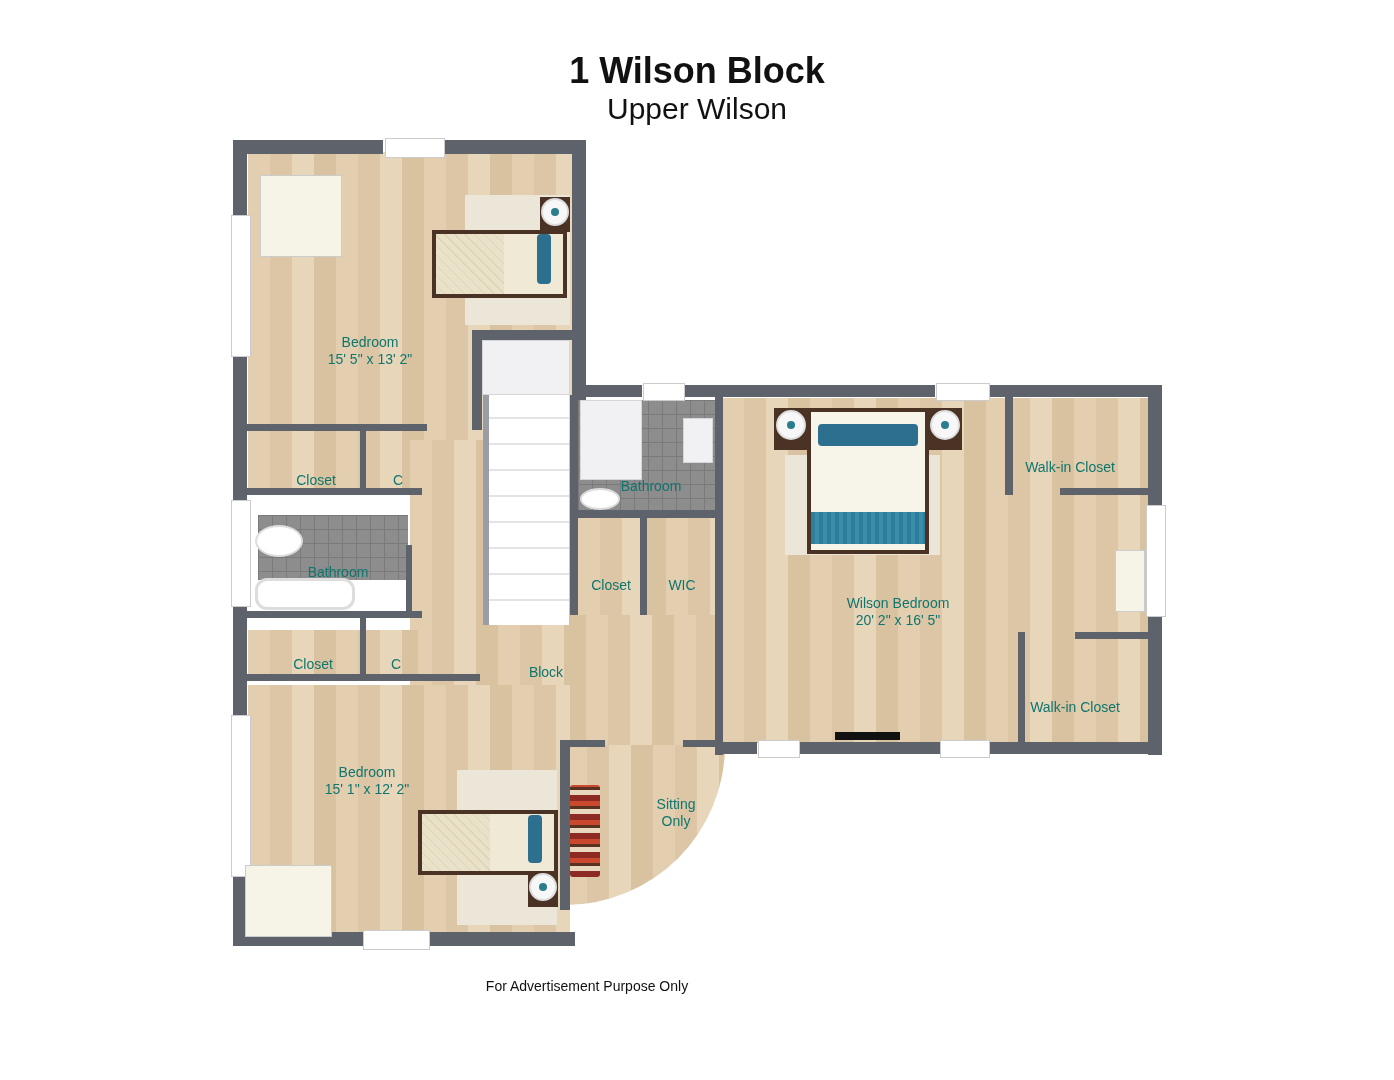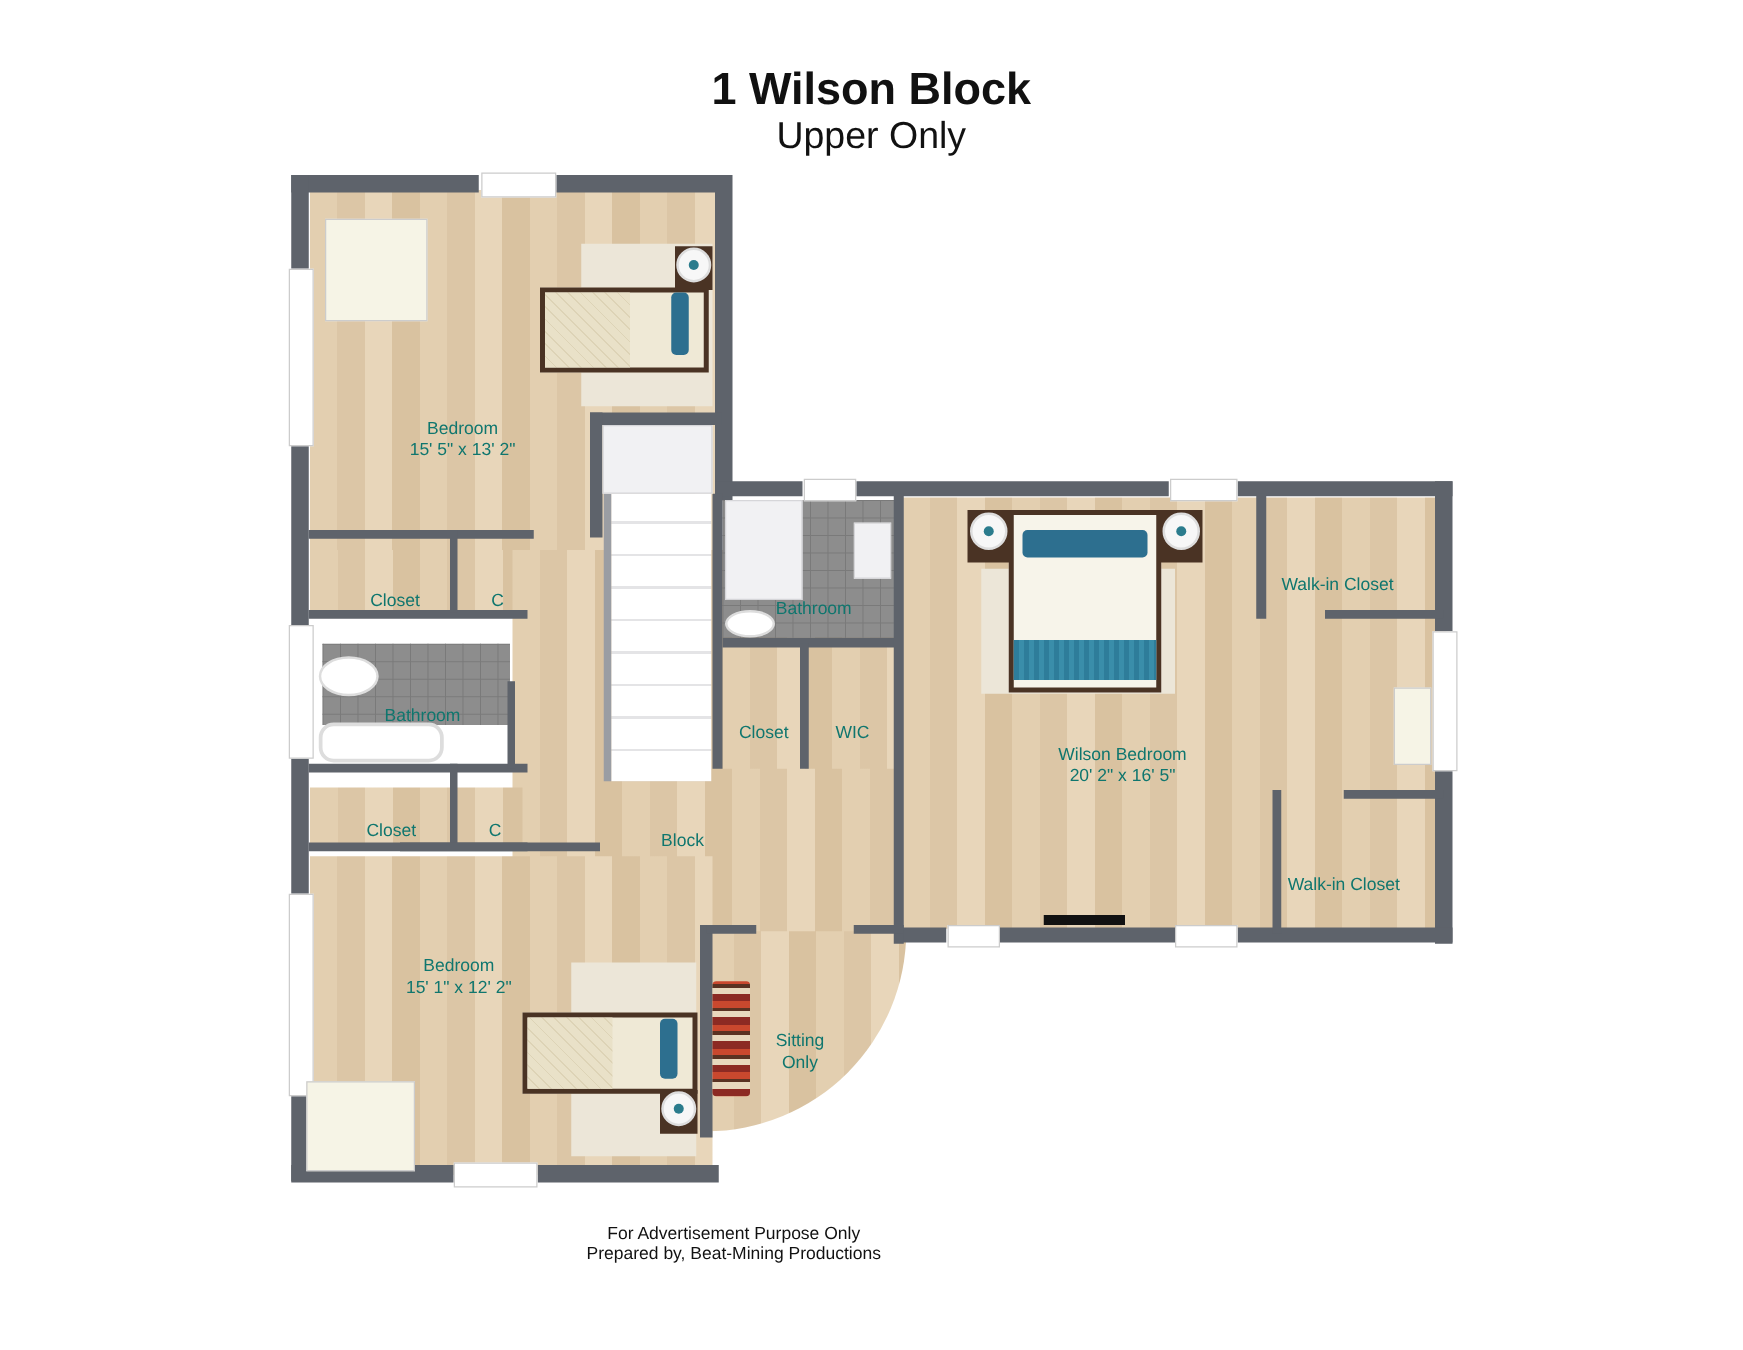--- a/index.html
+++ b/index.html
@@ -39,7 +39,7 @@
 <body>
 
 <div class="title t1">1 Wilson Block</div>
-<div class="title t2">Upper Only</div>
+<div class="title t2">Upper Wilson</div>
 
 <div class="plan">
 

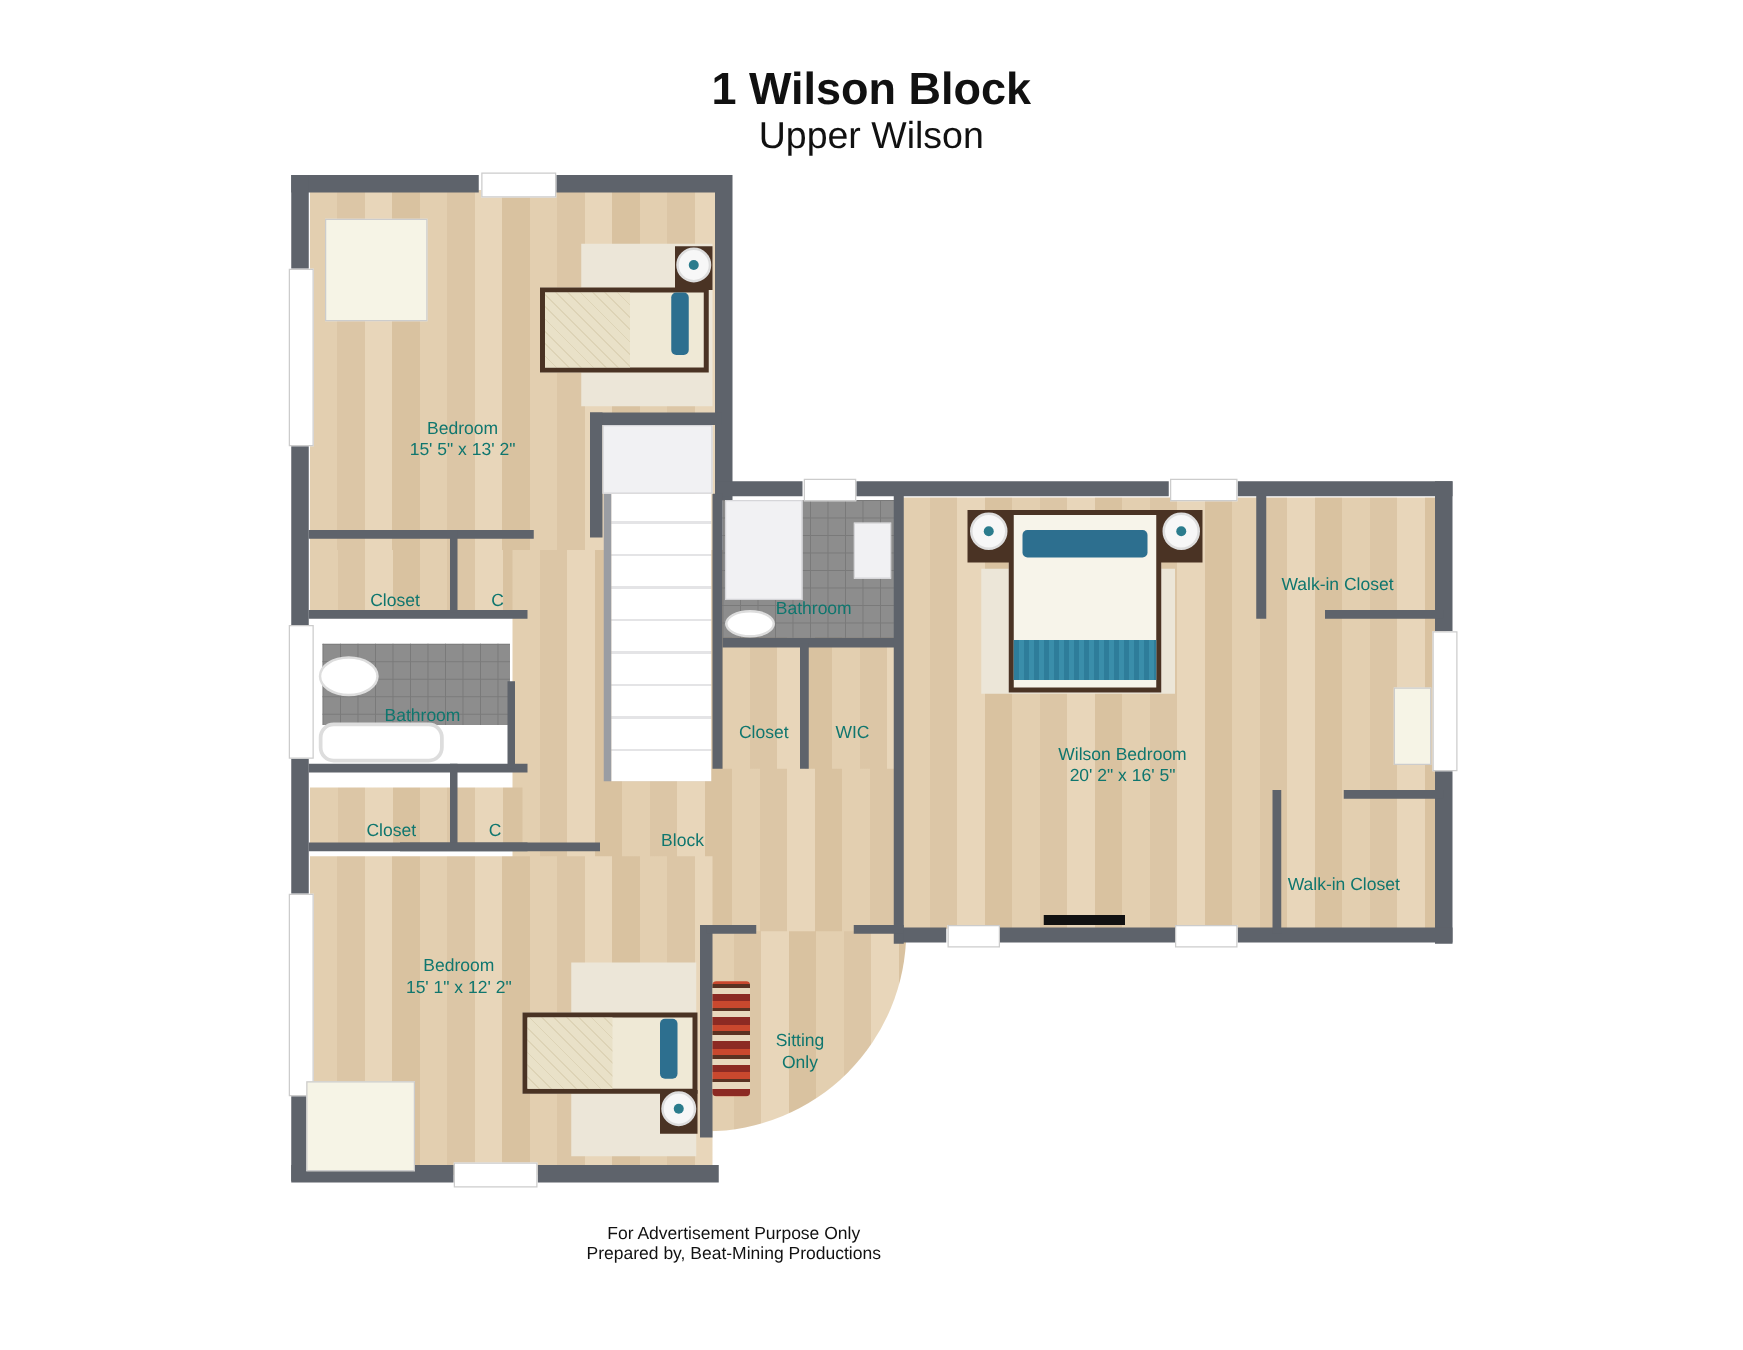--- a/index.html
+++ b/index.html
@@ -161,7 +161,7 @@
   <div class="label" style="left:651px;top:478px;">Bathroom</div>
   <div class="label" style="left:611px;top:577px;">Closet</div>
   <div class="label" style="left:682px;top:577px;">WIC</div>
-  <div class="label" style="left:640px;top:796px;margin-top:28px;">
+  <div class="label" style="left:676px;top:796px;">
     <div>Sitting</div>
     <div>Only</div>
   </div>

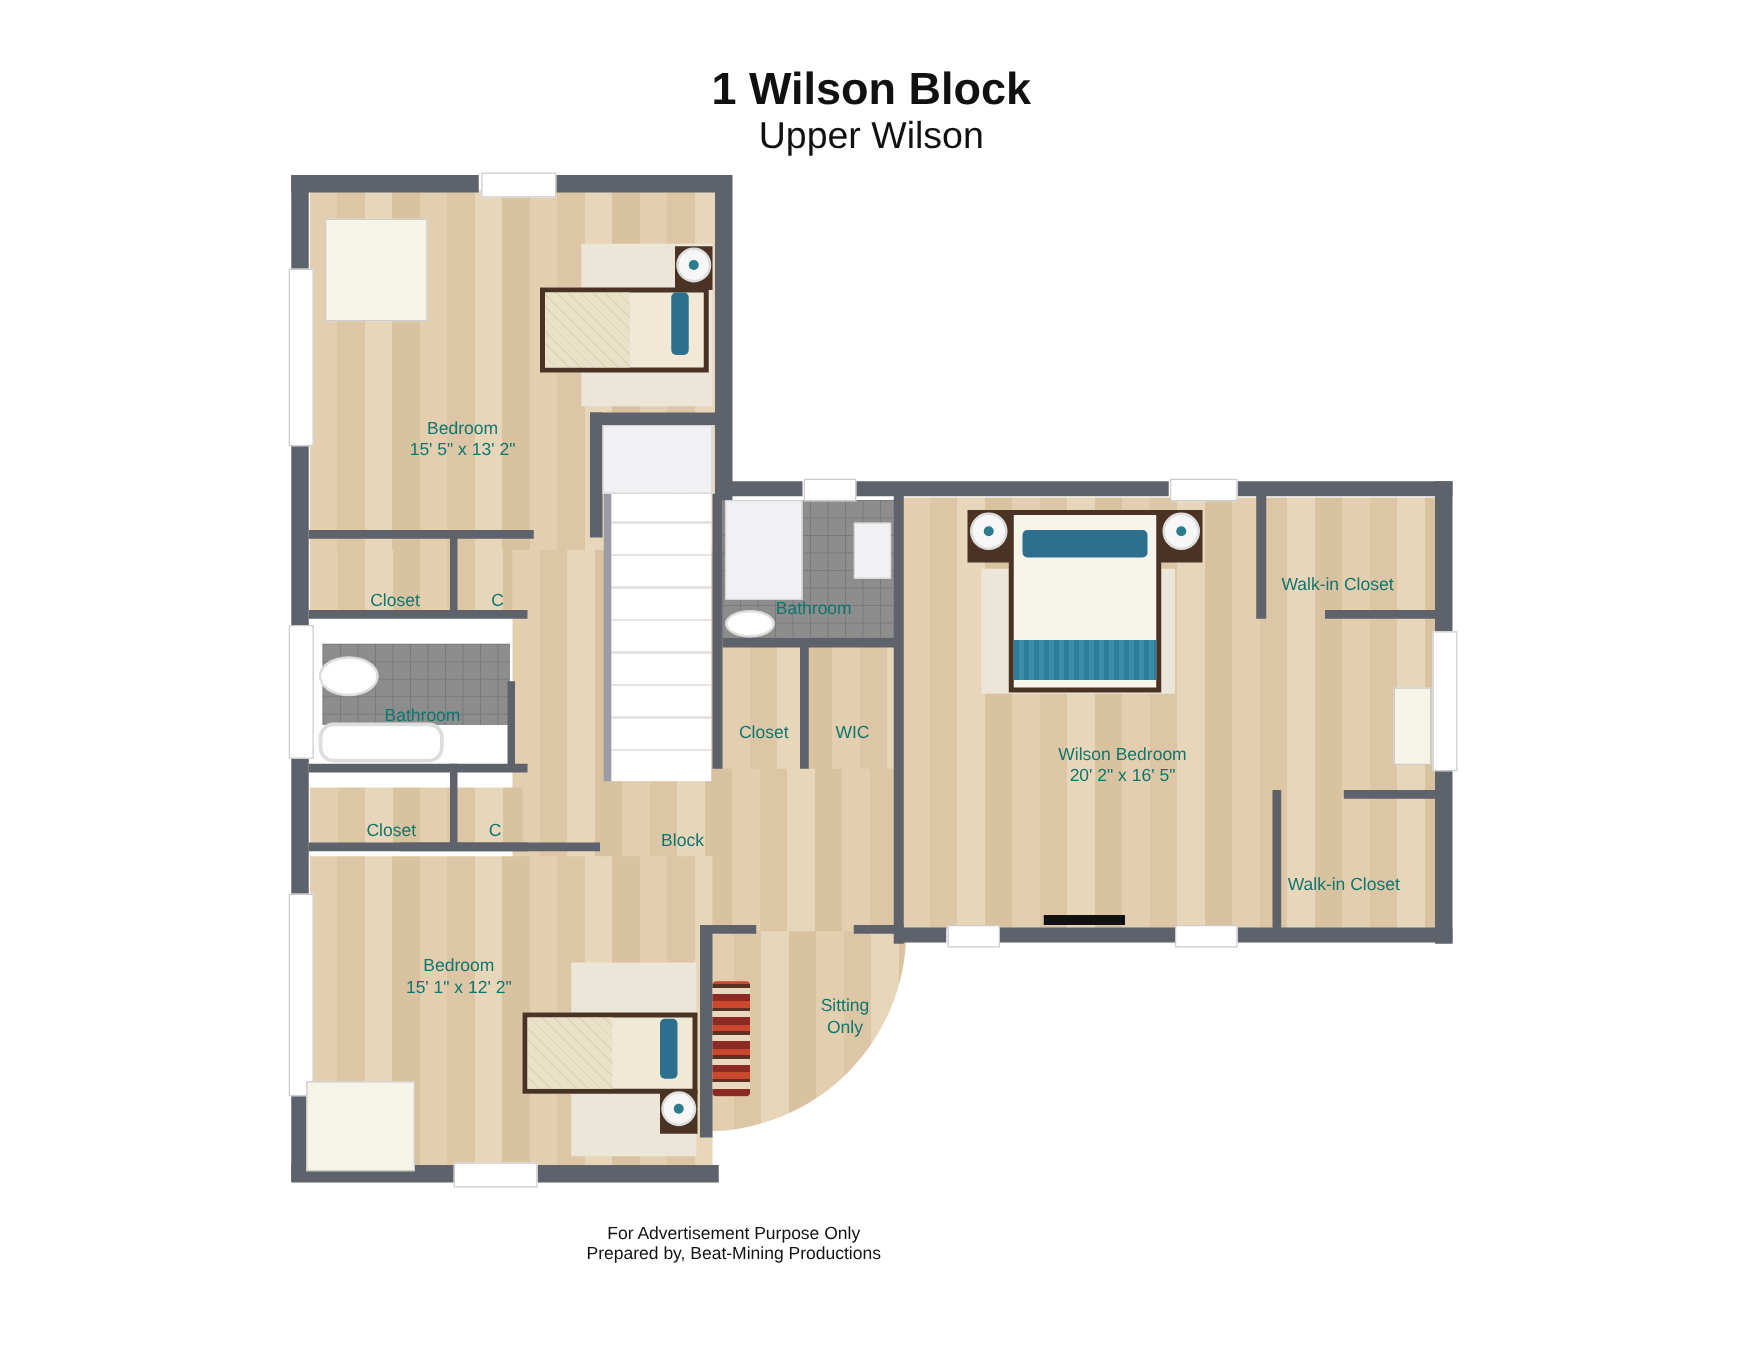--- a/index.html
+++ b/index.html
@@ -175,7 +175,6 @@
 
 <div class="footer">
   <div>For Advertisement Purpose Only</div>
-  <div>Prepared by, Beat-Mining Productions</div>
 </div>
 
 </body></html>

